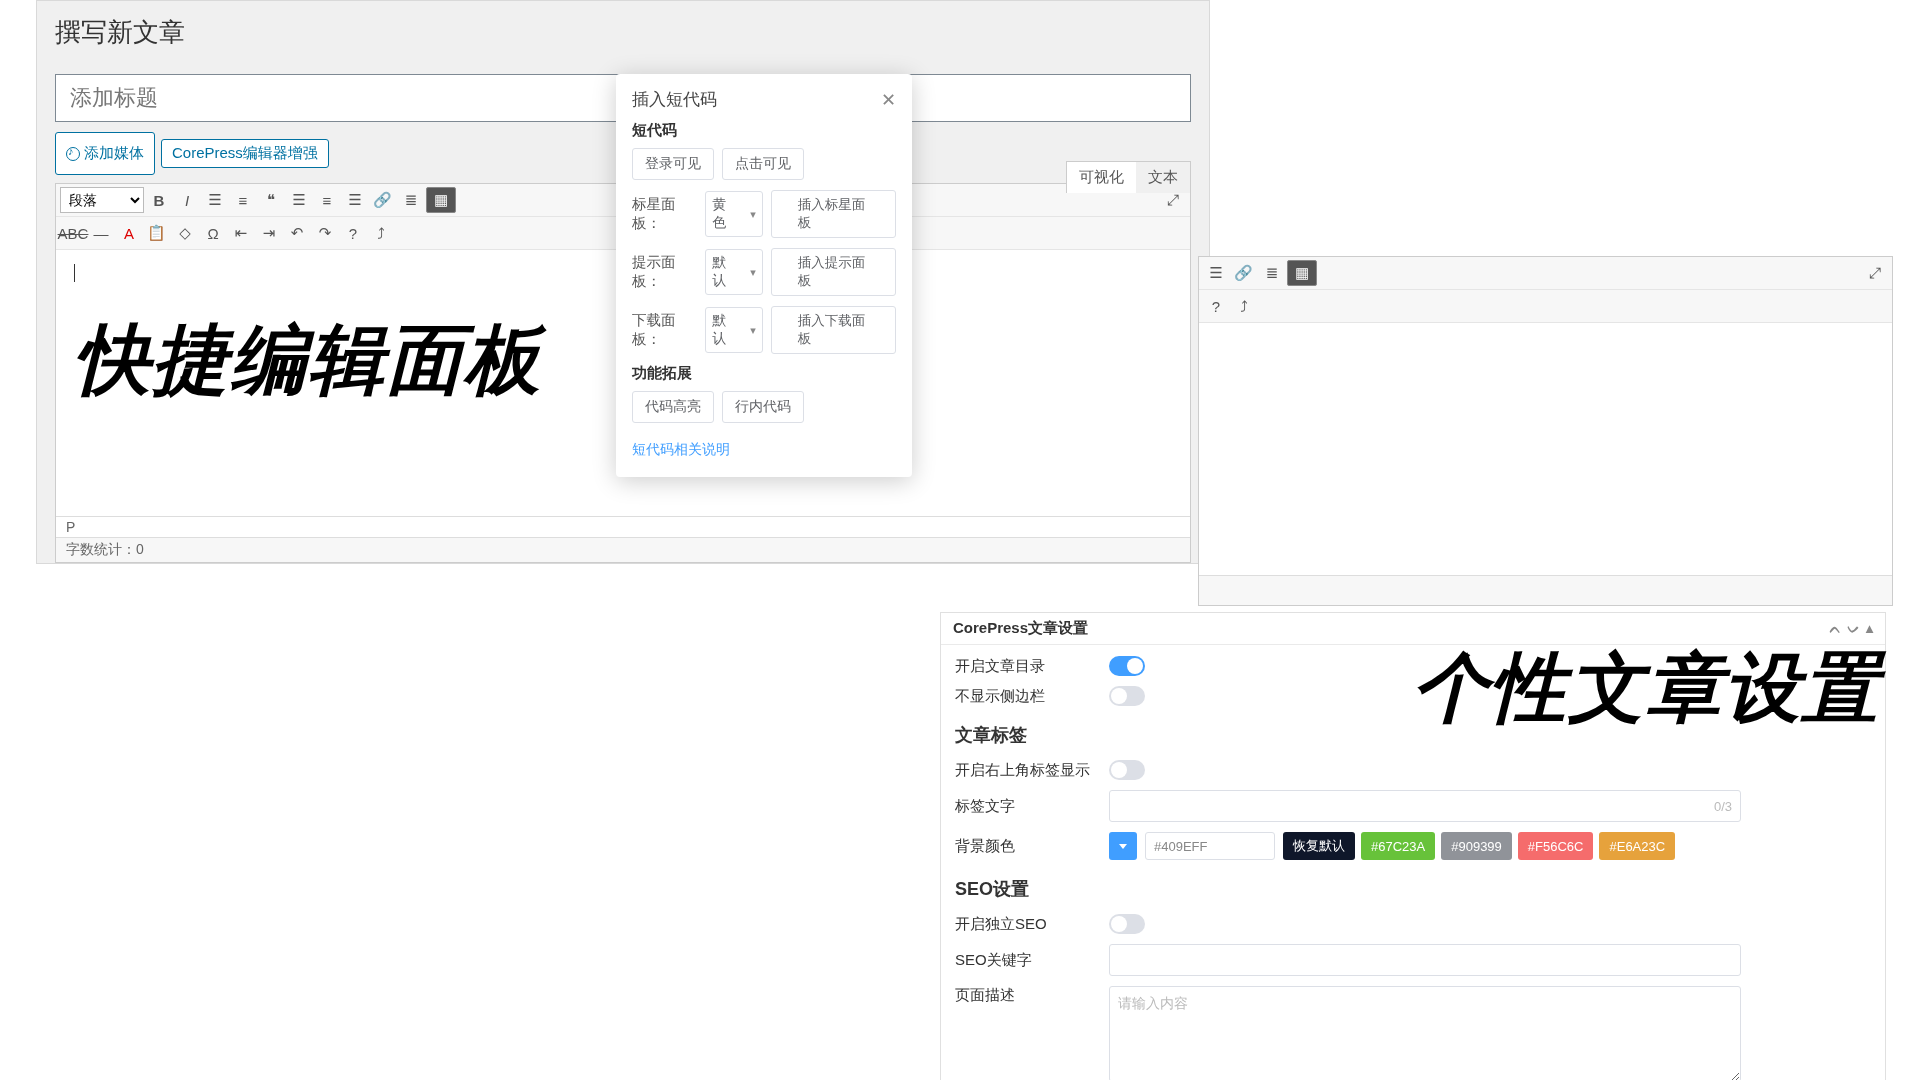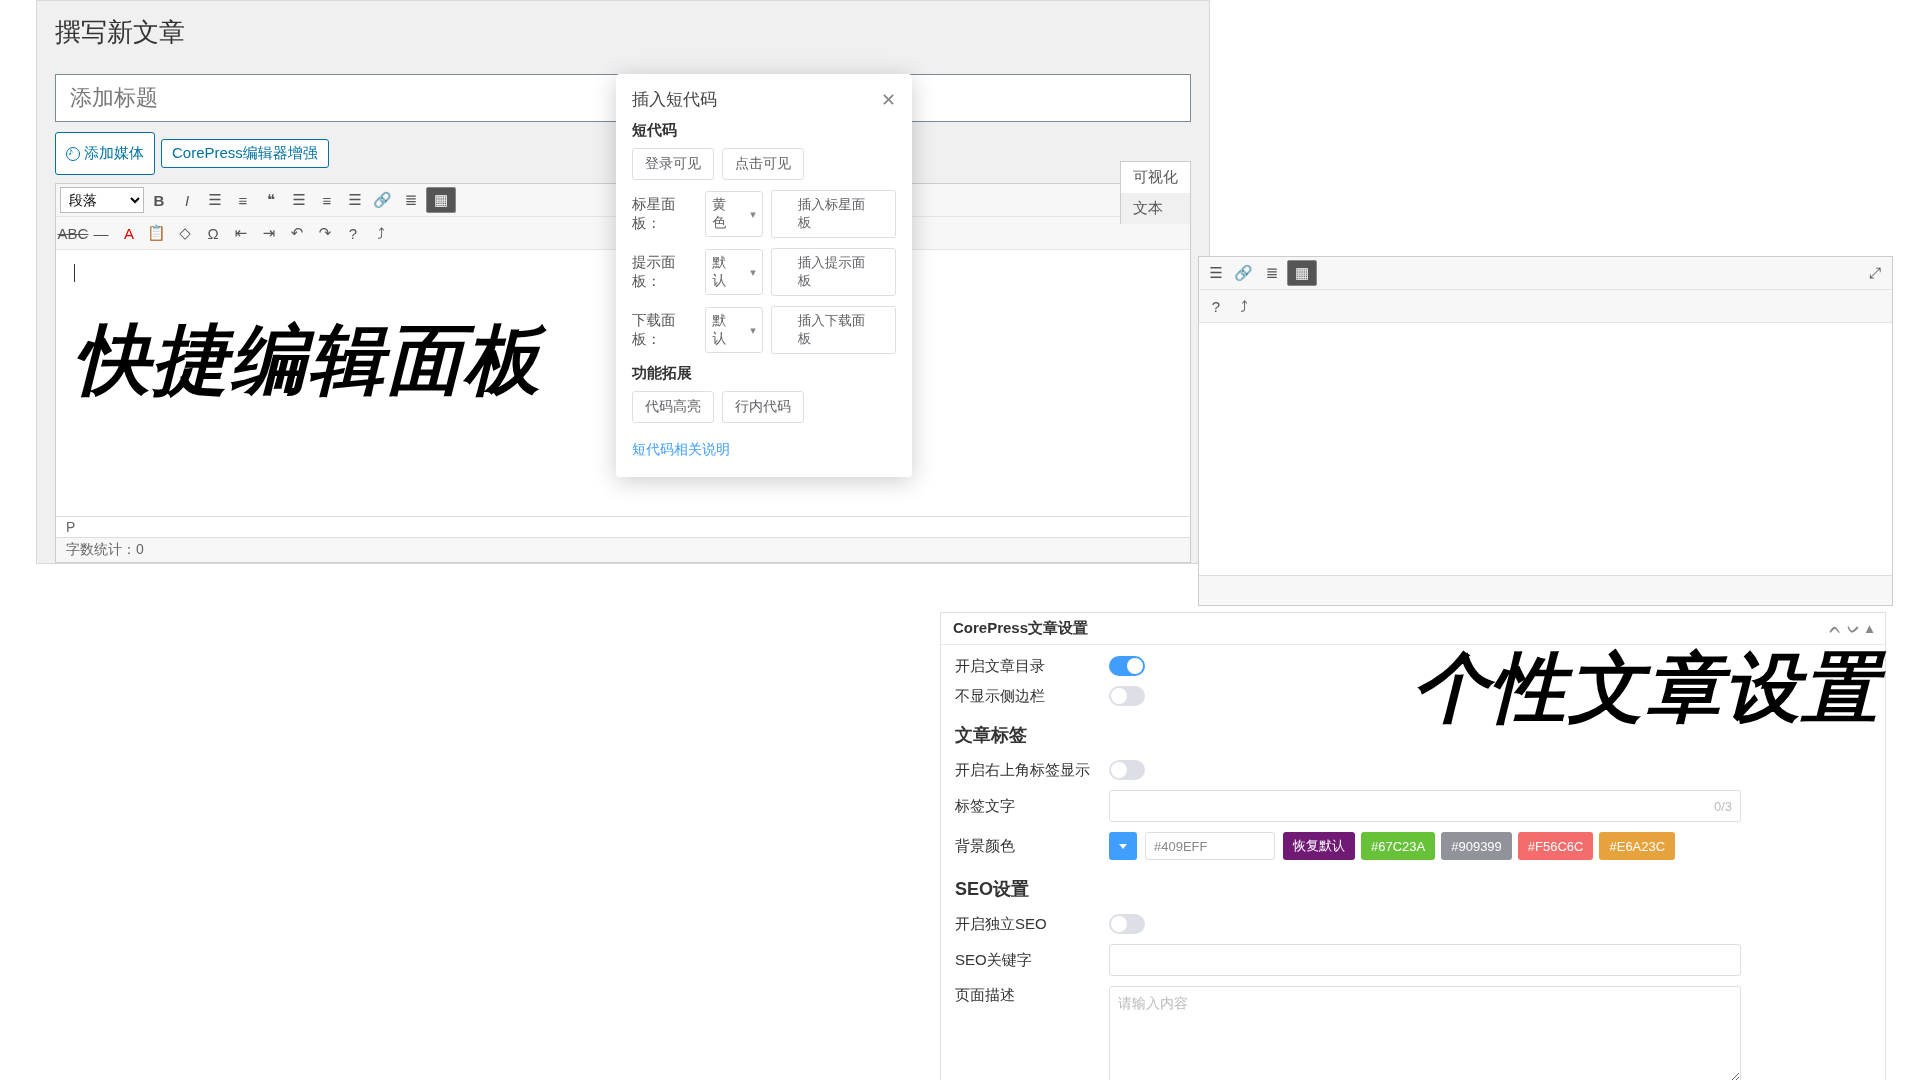--- a/index.html
+++ b/index.html
@@ -16,7 +16,7 @@
 .add-media-btn .music-icon { width: 14px; height: 14px; border: 1.5px solid #0071a1; border-radius: 50%; display: inline-block; position: relative; }
 .add-media-btn .music-icon::after { content: "♪"; position: absolute; left: 1px; top: -3px; font-size: 11px; }
 .corepress-btn { border: 1px solid #0071a1; color: #0071a1; background: #fff; font-size: 15px; padding: 4px 10px; border-radius: 3px; cursor: pointer; }
-.tabs-right { position: absolute; right: 18px; top: 160px; display: flex; border: 1px solid #ccc; border-bottom: none; font-size: 15px; flex-direction: column; }
+.tabs-right { position: absolute; right: 18px; top: 160px; display: flex; border: 1px solid #ccc; border-bottom: none; font-size: 15px; }
 .tab { padding: 6px 12px; cursor: pointer; background: #f0f0f0; color: #555; }
 .tab.active { background: #fff; }
 .tinymce { margin: 8px 18px 0 18px; background: #f7f7f7; border: 1px solid #ccc; }

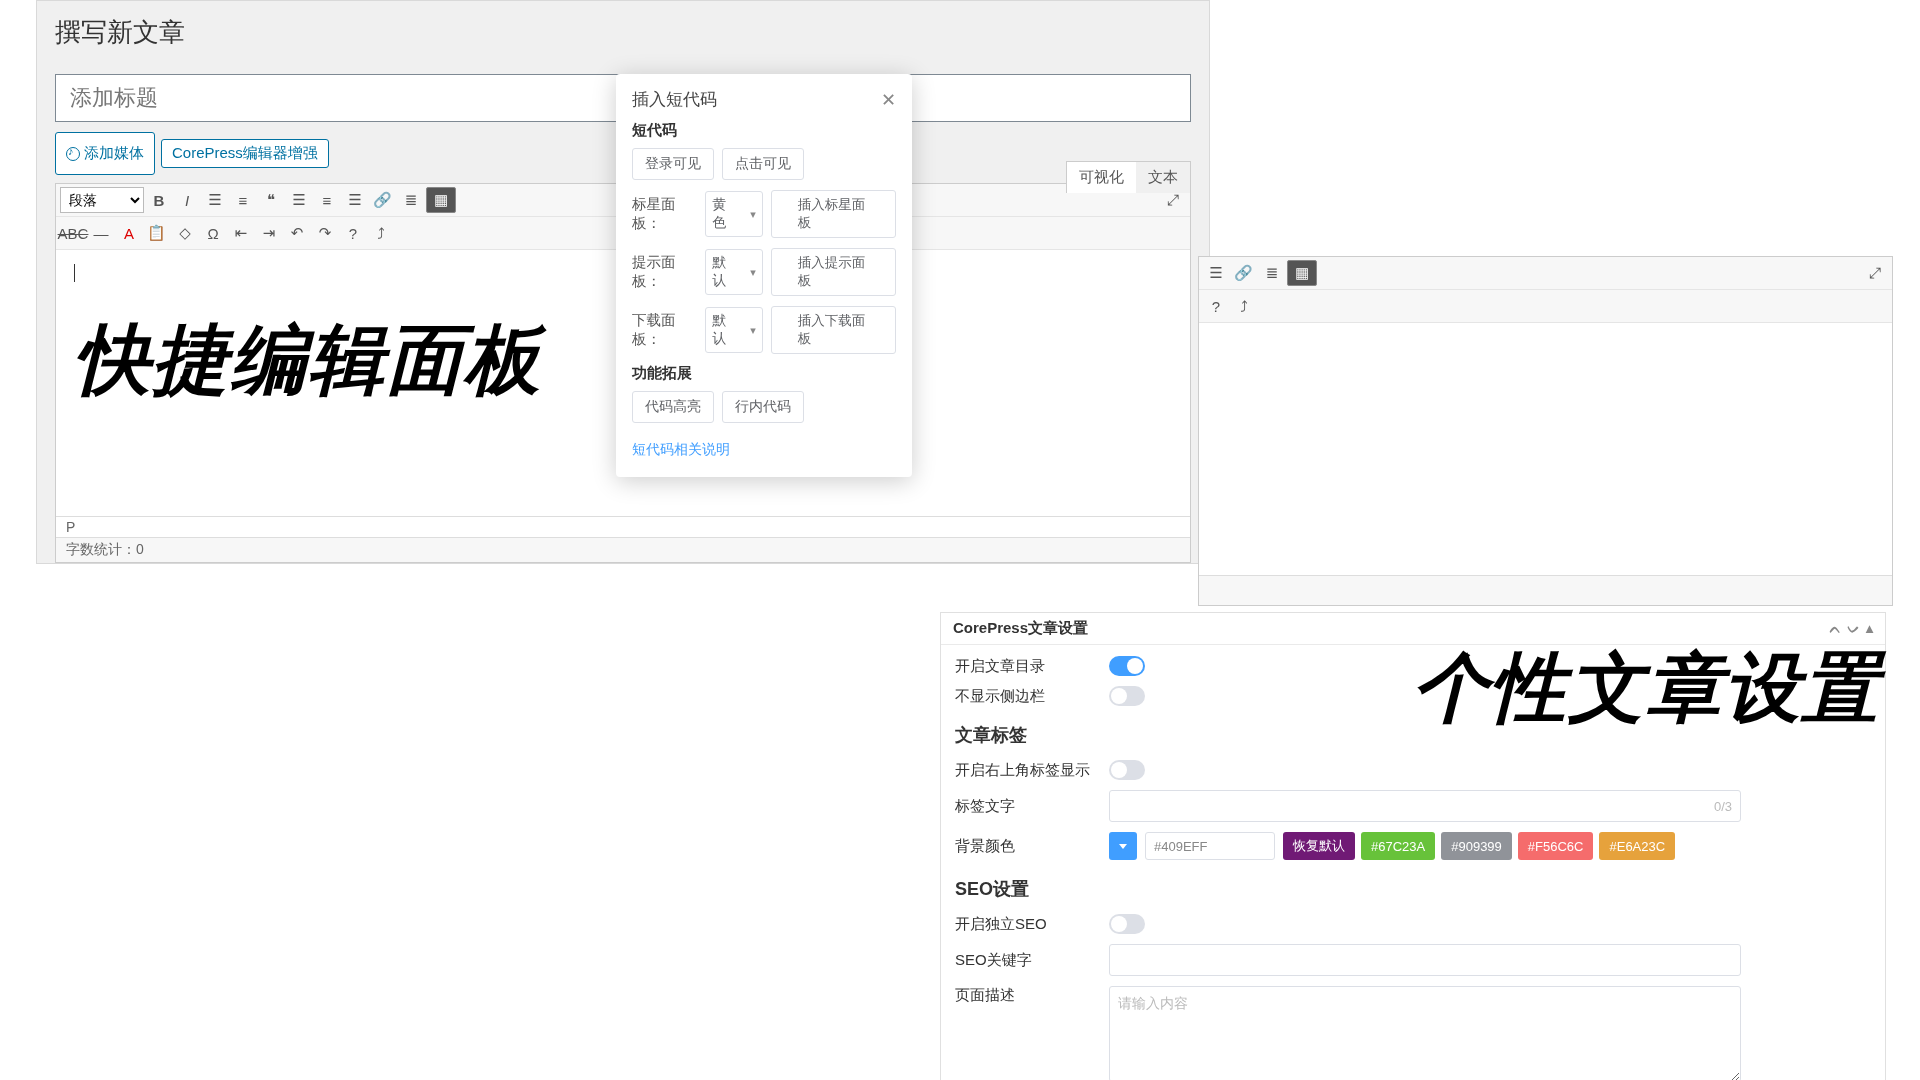--- a/index.html
+++ b/index.html
@@ -244,7 +244,7 @@
         <span class="color-swatch"></span>
         <input class="color-input" value="#409EFF" style="">
         <span id="chips" style="display:flex;gap:6px">
-            <span class="color-chip" style="background: #701a75;">恢复默认</span>
+            <span class="color-chip" style="background: #0f172a;">恢复默认</span>
             <span class="color-chip" style="background: rgb(103, 194, 58);">#67C23A</span>
             <span class="color-chip" style="background: rgb(144, 147, 153);">#909399</span>
             <span class="color-chip" style="background: rgb(245, 108, 108);">#F56C6C</span>

